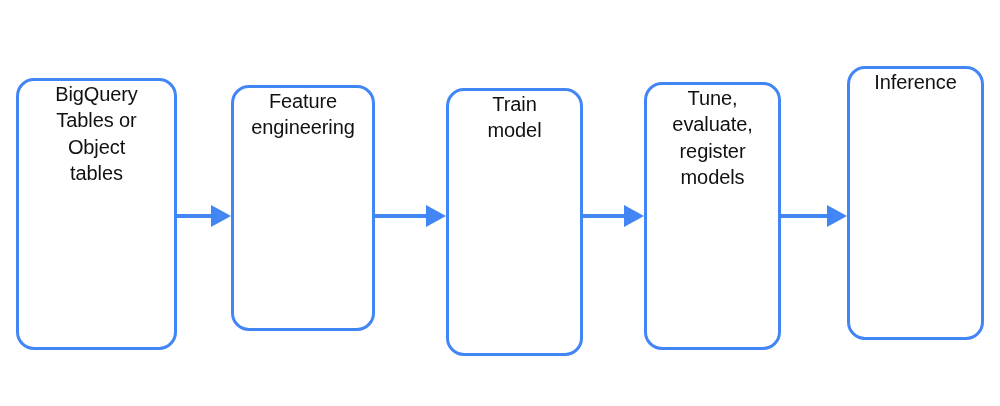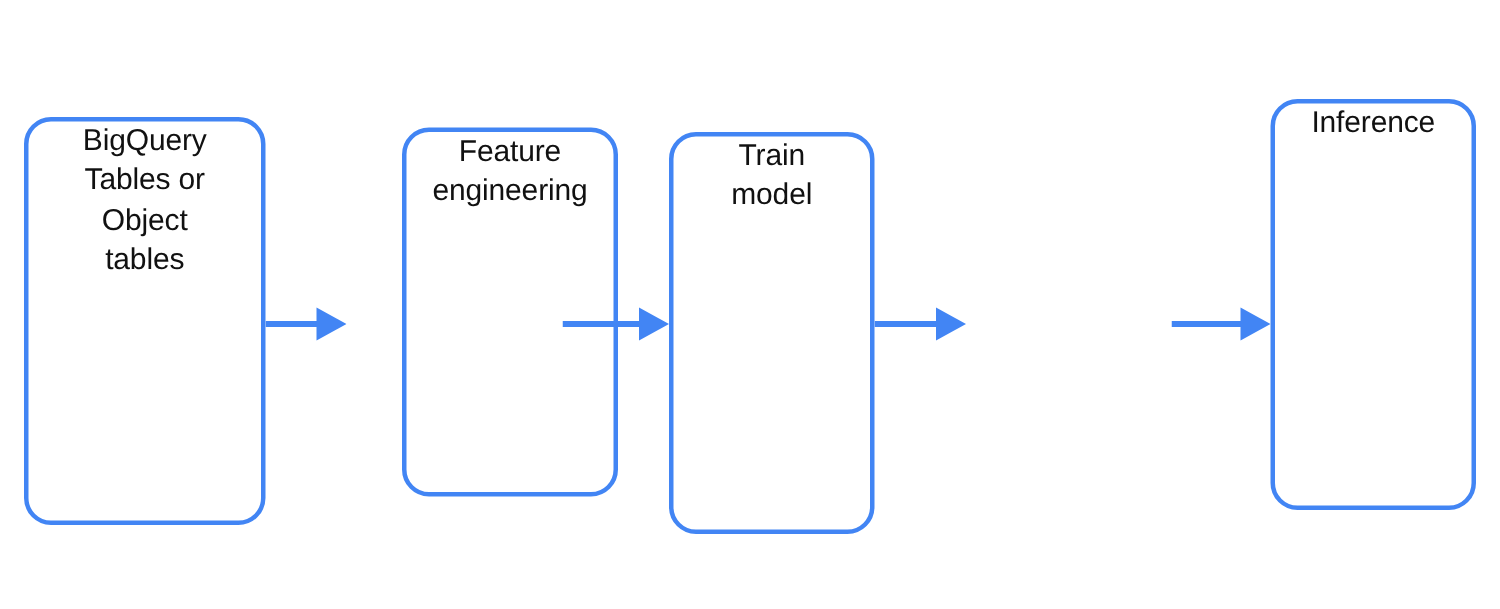--- a/index.html
+++ b/index.html
@@ -45,7 +45,7 @@
 
   
   #node-source      { left: 16px;  top: 78px; width: 161px; height: 272px; }
-  #node-feature     { left: 231px; top: 85px; width: 144px; height: 246px; margin-left: 37px; }
+  #node-feature     { left: 231px; top: 85px; width: 144px; height: 246px; }
   #node-train       { left: 446px; top: 88px; width: 137px; height: 268px; }
   #node-tune        { left: 644px; top: 82px; width: 137px; height: 268px; }
   #node-inference   { left: 847px; top: 66px; width: 137px; height: 274px; }

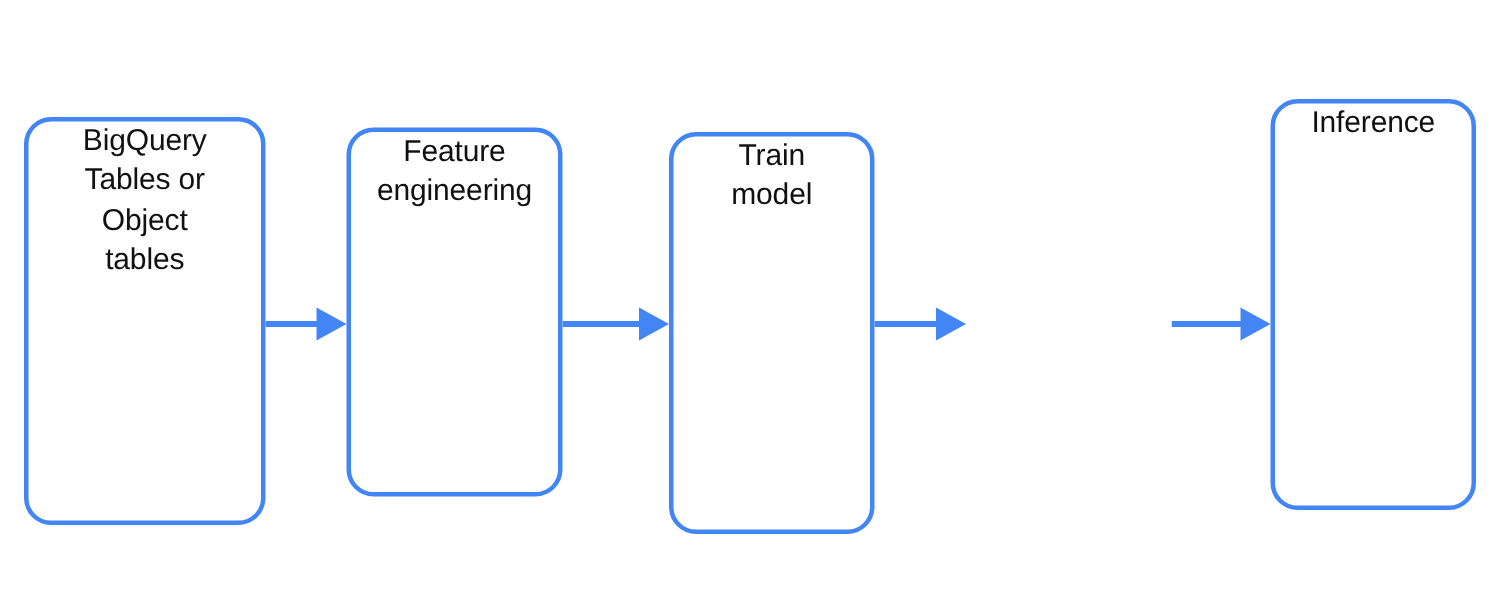--- a/index.html
+++ b/index.html
@@ -106,6 +106,12 @@
     </svg>
   </div>
 
+  <div class="flow-node" id="node-tune">
+    <span class="flow-node-label">Tune,
+evaluate,
+register
+models</span>
+  </div>
 
   <div class="flow-arrow" id="arrow-4">
     <svg viewBox="0 0 66 24" preserveAspectRatio="none" aria-hidden="true">

